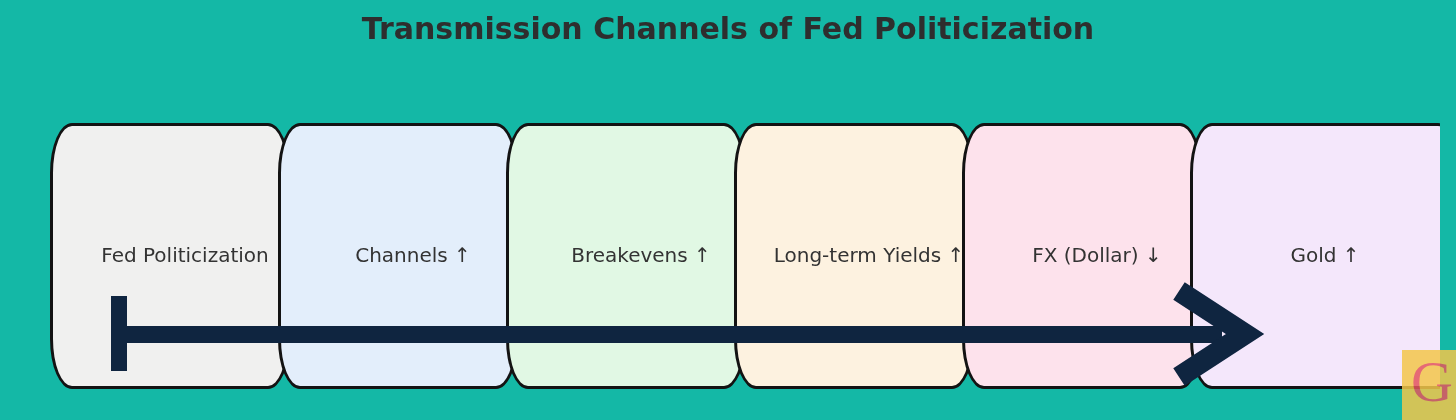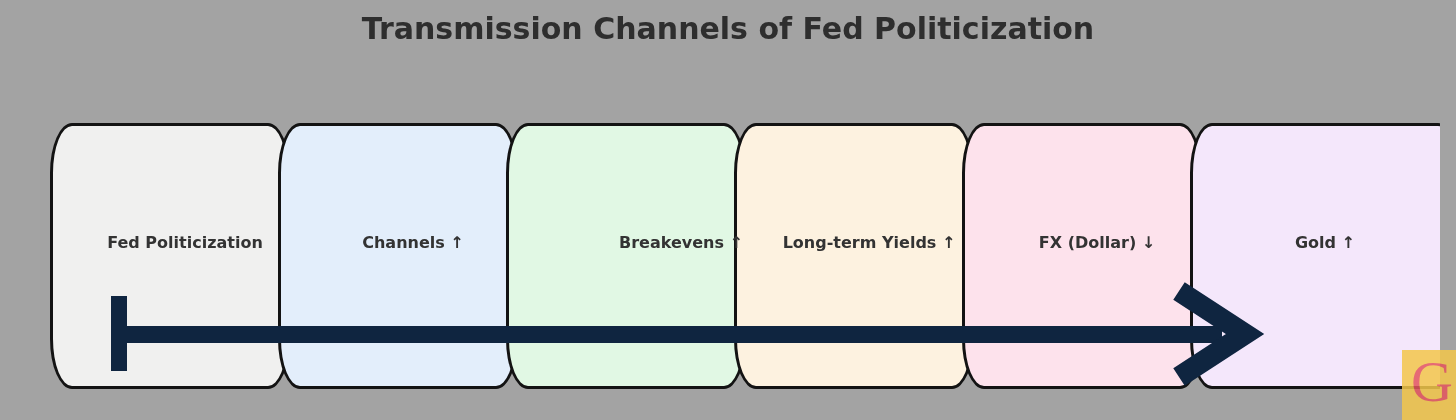--- a/index.html
+++ b/index.html
@@ -11,7 +11,7 @@
     position: relative;
     width: 1456px;
     height: 420px;
-    background: #a3a3a3;
+    background: #14b8a6;
     overflow: hidden;
     font-family: "DejaVu Sans", "Liberation Sans", sans-serif;
   }

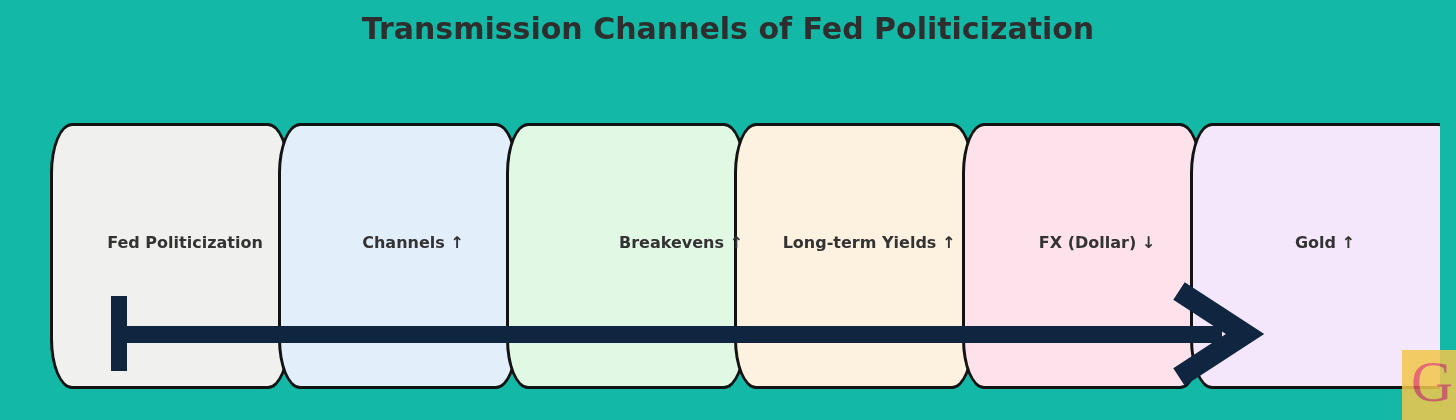--- a/index.html
+++ b/index.html
@@ -44,10 +44,10 @@
   }
   .stage-label {
     position: absolute;
-    top: 233px;
+    top: 243px;
     transform: translateX(-50%);
-    font-size: 16px;
-    font-weight: bold;
+    font-size: 20px;
+    font-weight: normal;
     white-space: nowrap;
     z-index: 10;
   }

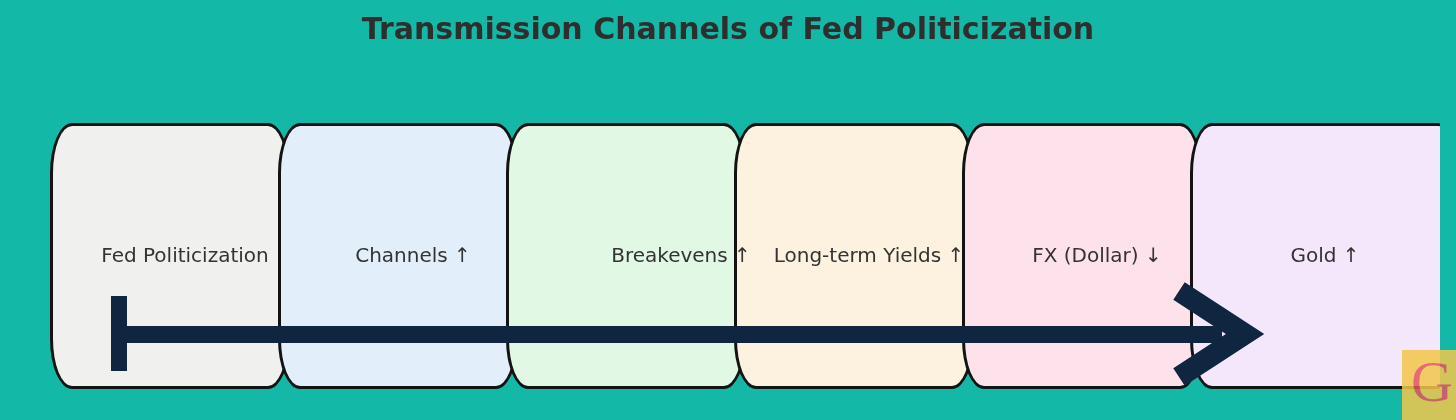--- a/index.html
+++ b/index.html
@@ -95,7 +95,7 @@
 
   <div class="stage-label" style="left: 185px; color: rgb(51, 51, 51);">Fed Politicization</div>
   <div class="stage-label" style="left: 413px; color: rgb(51, 51, 51);">Channels ↑</div>
-  <div class="stage-label" style="left: 641px; color: rgb(51, 51, 51); margin-left: 40px;">Breakevens ↑</div>
+  <div class="stage-label" style="left: 641px; color: rgb(51, 51, 51);">Breakevens ↑</div>
   <div class="stage-label" style="left: 869px; color: rgb(51, 51, 51);">Long-term Yields ↑</div>
   <div class="stage-label" style="left: 1097px; color: rgb(51, 51, 51); text-align: center;">FX (Dollar) ↓</div>
   <div class="stage-label" style="left: 1325px; color: rgb(51, 51, 51);">Gold ↑</div>

